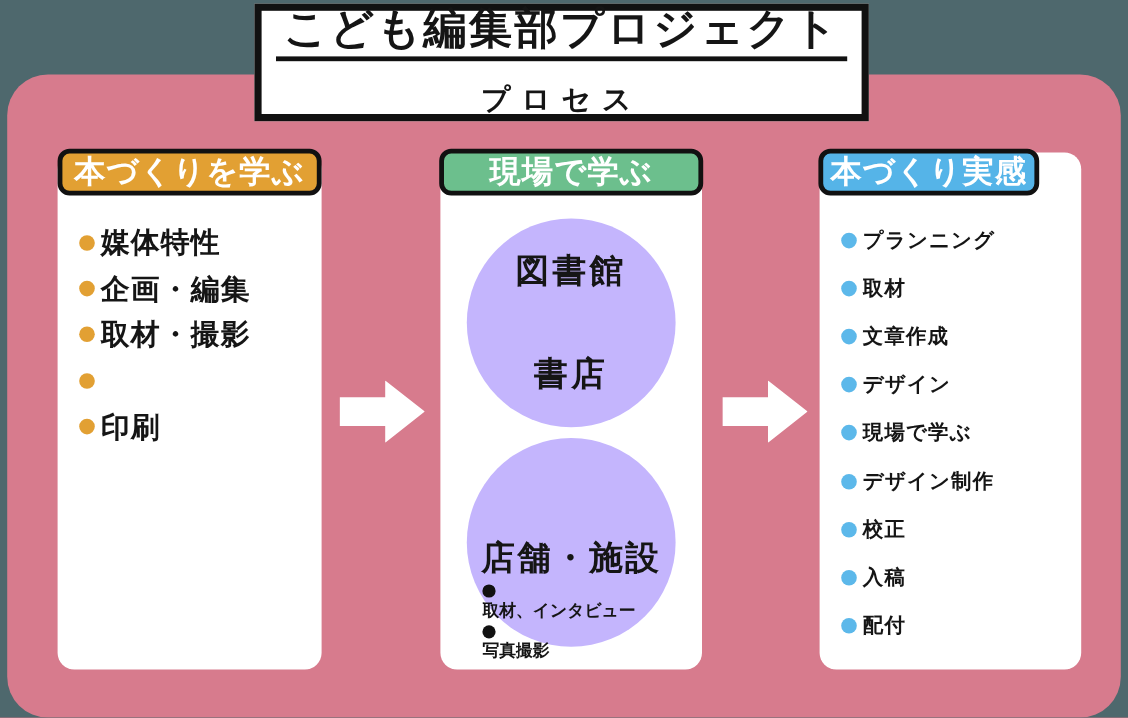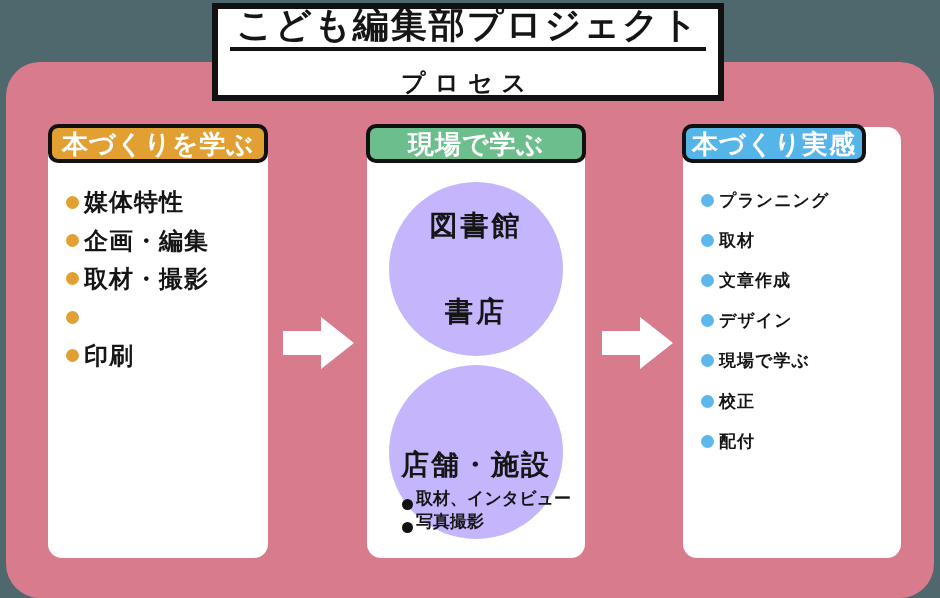--- a/index.html
+++ b/index.html
@@ -179,6 +179,10 @@
     </li>
   <li>
       <span class="dot dot-blue"></span>
+      <span>デザイン制作</span>
+    </li>
+  <li>
+      <span class="dot dot-blue"></span>
       <span>校正</span>
     </li>
   <li>

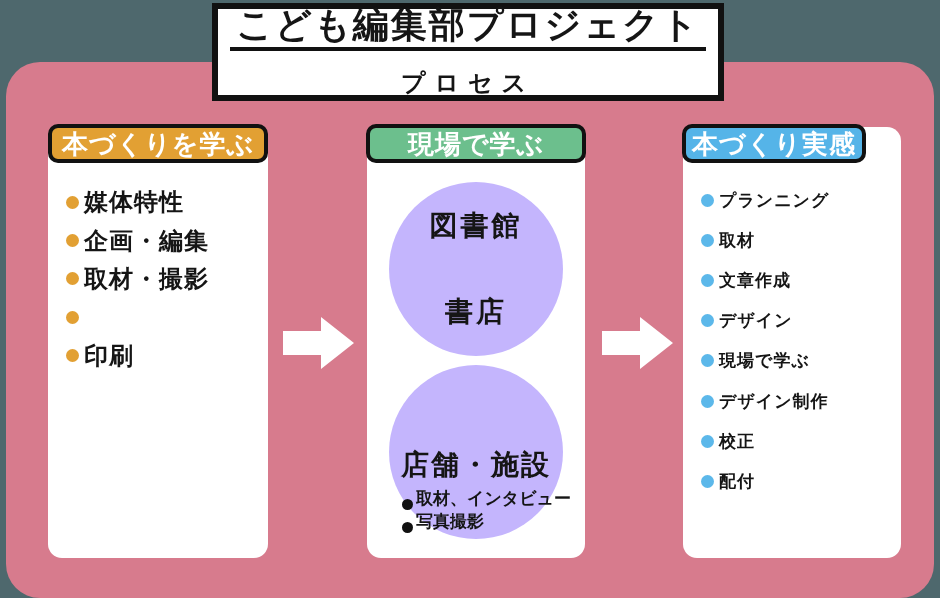--- a/index.html
+++ b/index.html
@@ -187,6 +187,10 @@
     </li>
   <li>
       <span class="dot dot-blue"></span>
+      <span>入稿</span>
+    </li>
+  <li>
+      <span class="dot dot-blue"></span>
       <span>配付</span>
     </li>
 </ul>

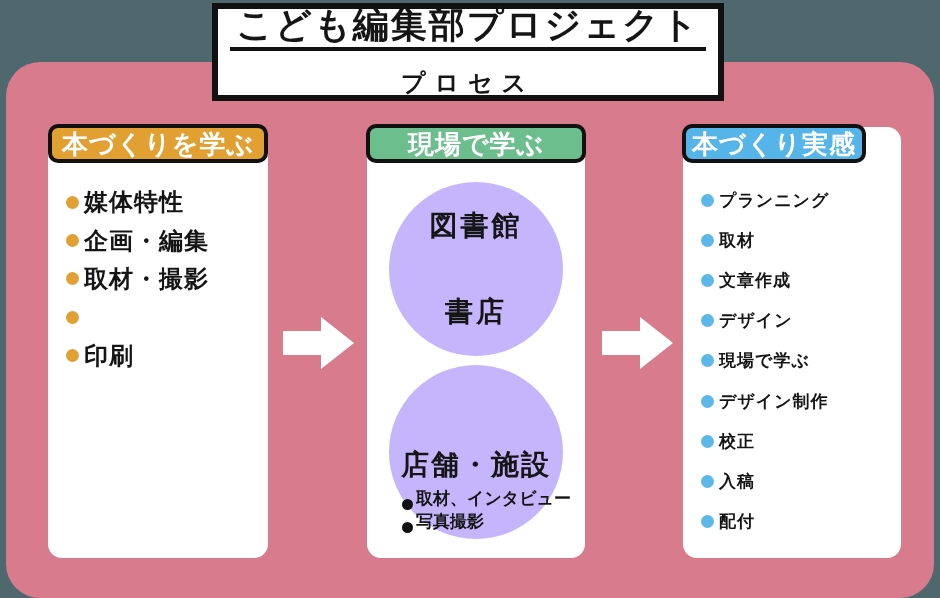--- a/index.html
+++ b/index.html
@@ -83,7 +83,7 @@
   .c2-title { font-size:28px; letter-spacing:2px; text-align:center; white-space:nowrap;margin-top:23px; }
   .c2-items { list-style:none; padding-left:13px; margin-top:3px; }
   .c2-items li {
-    display:flex; align-items:flex-end; font-size:17px; line-height:23px; white-space:nowrap;
+    display:flex; align-items:flex-start; font-size:14px; line-height:23px; white-space:nowrap;flex-direction:column;
   }
   .c2-items .dot { width:11px; height:11px; background:#111; margin-right:3px; }
 

